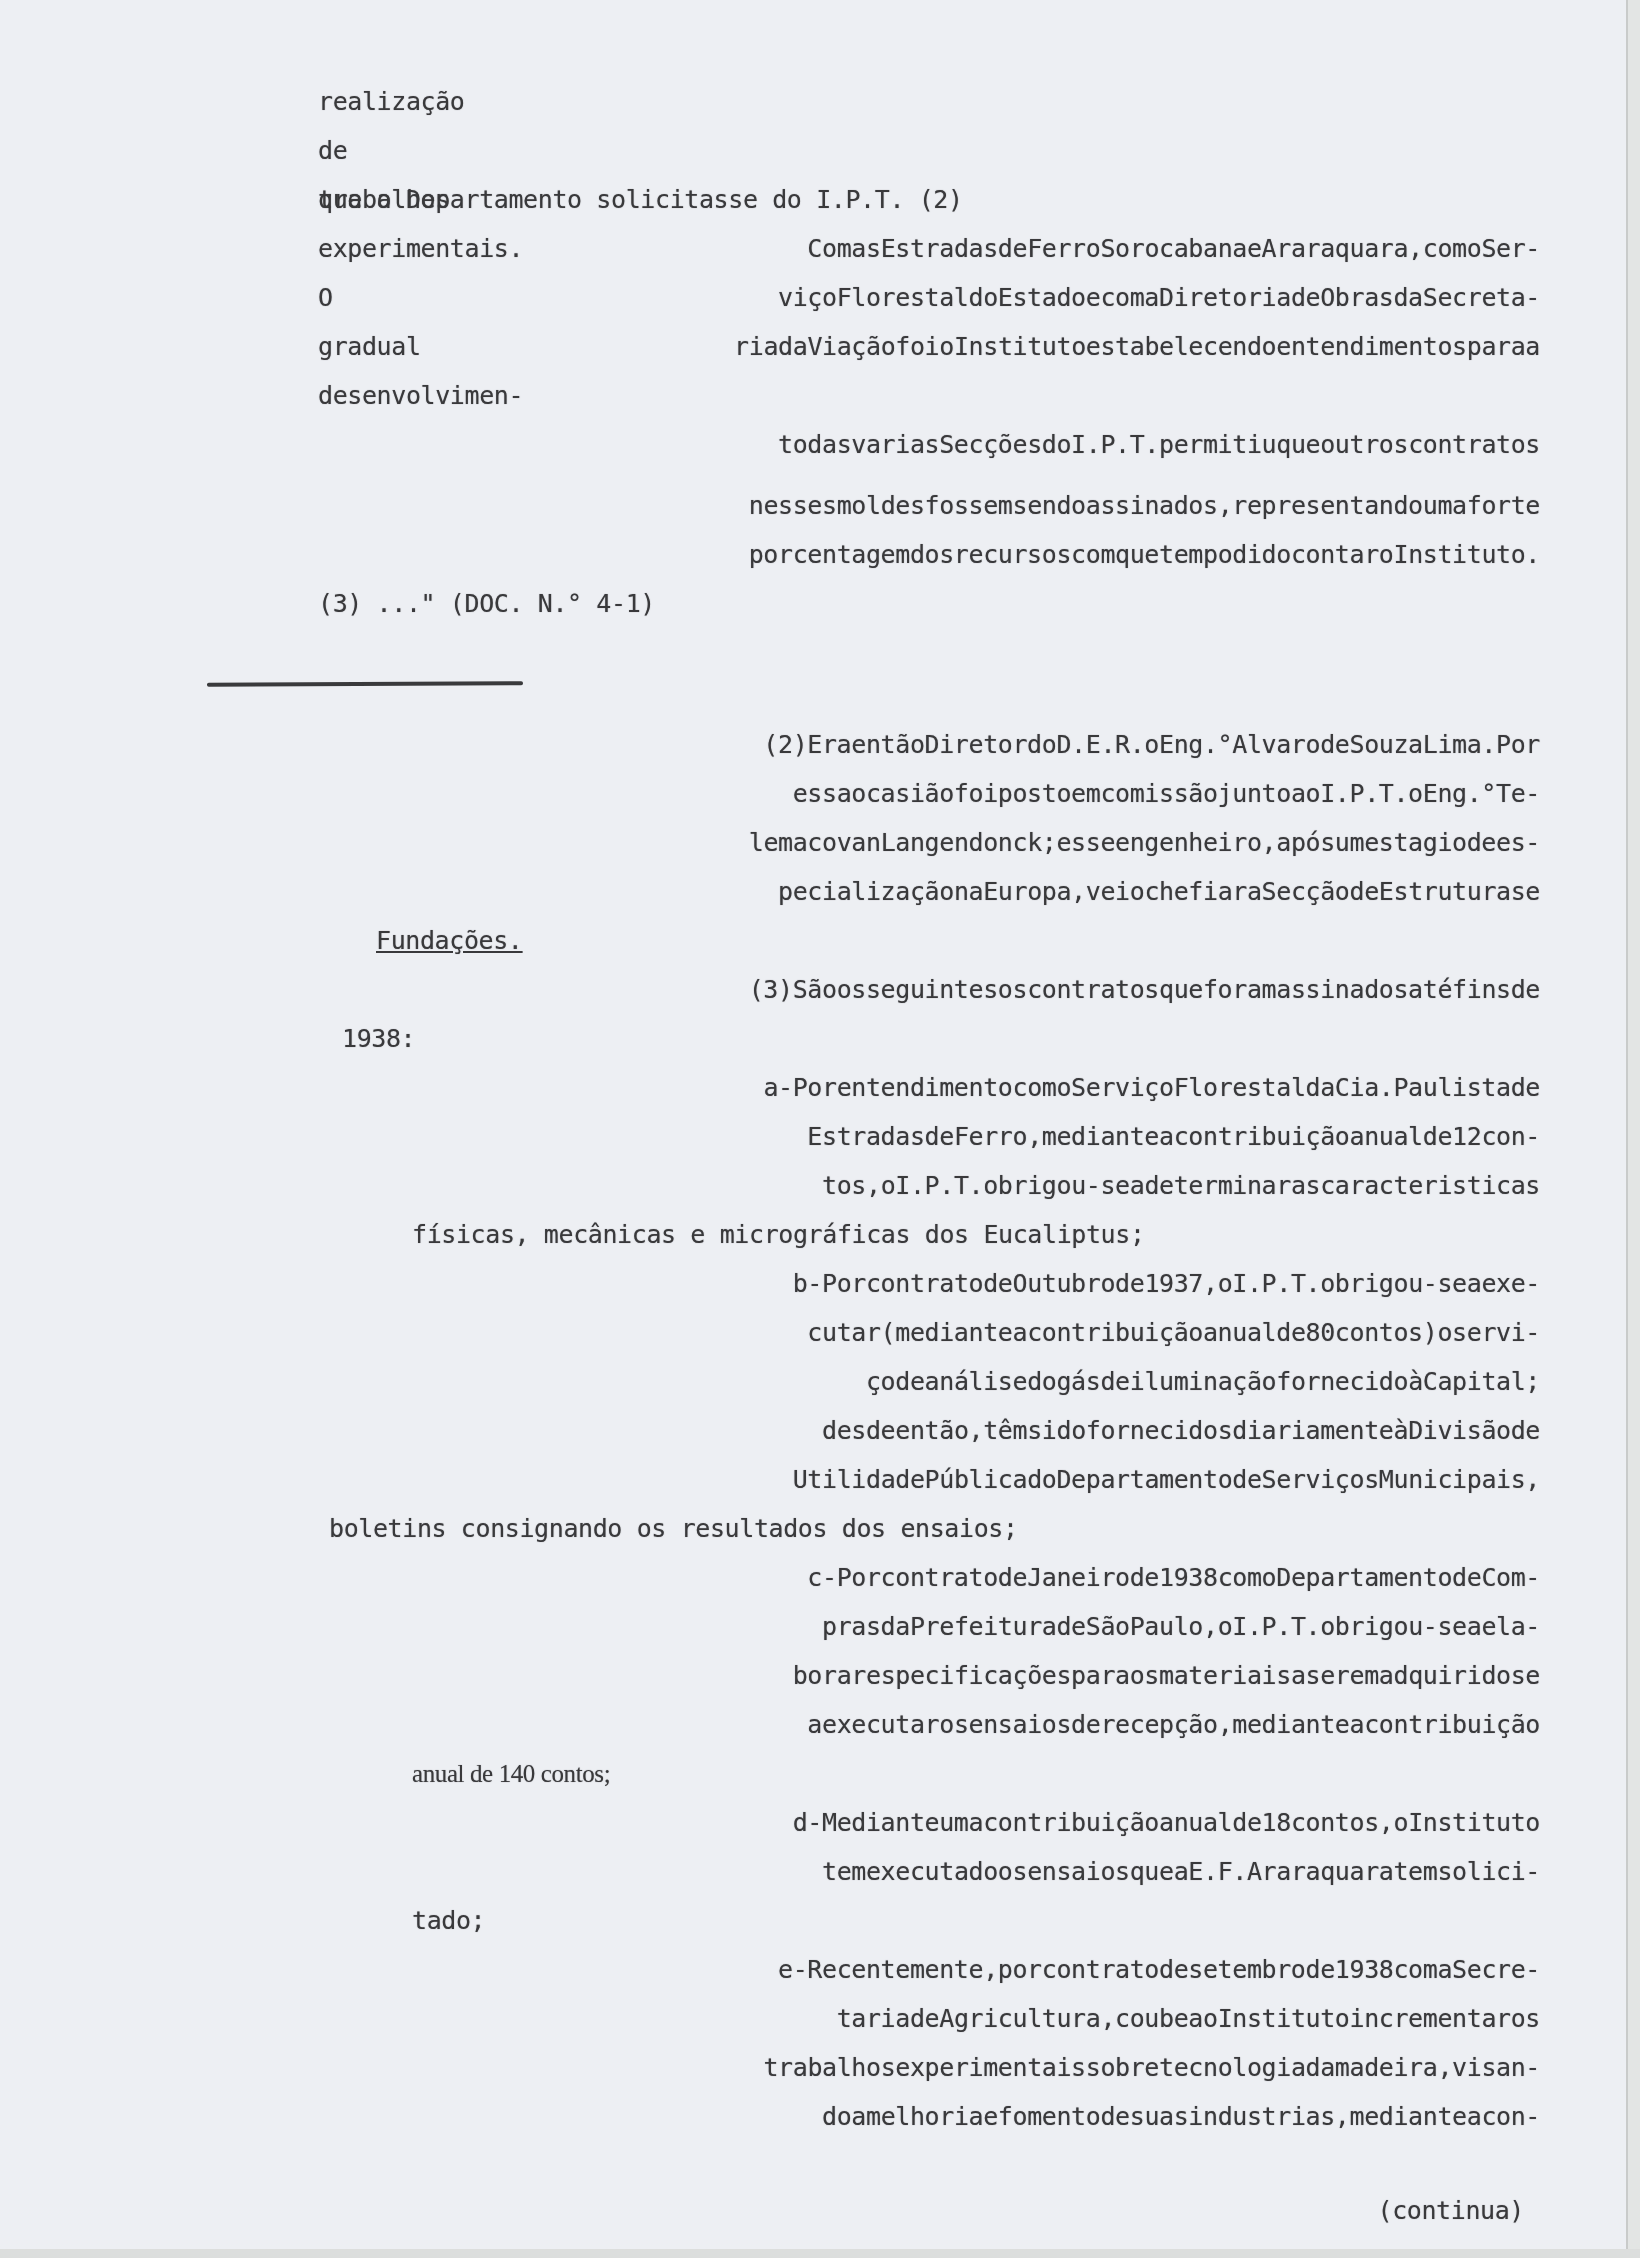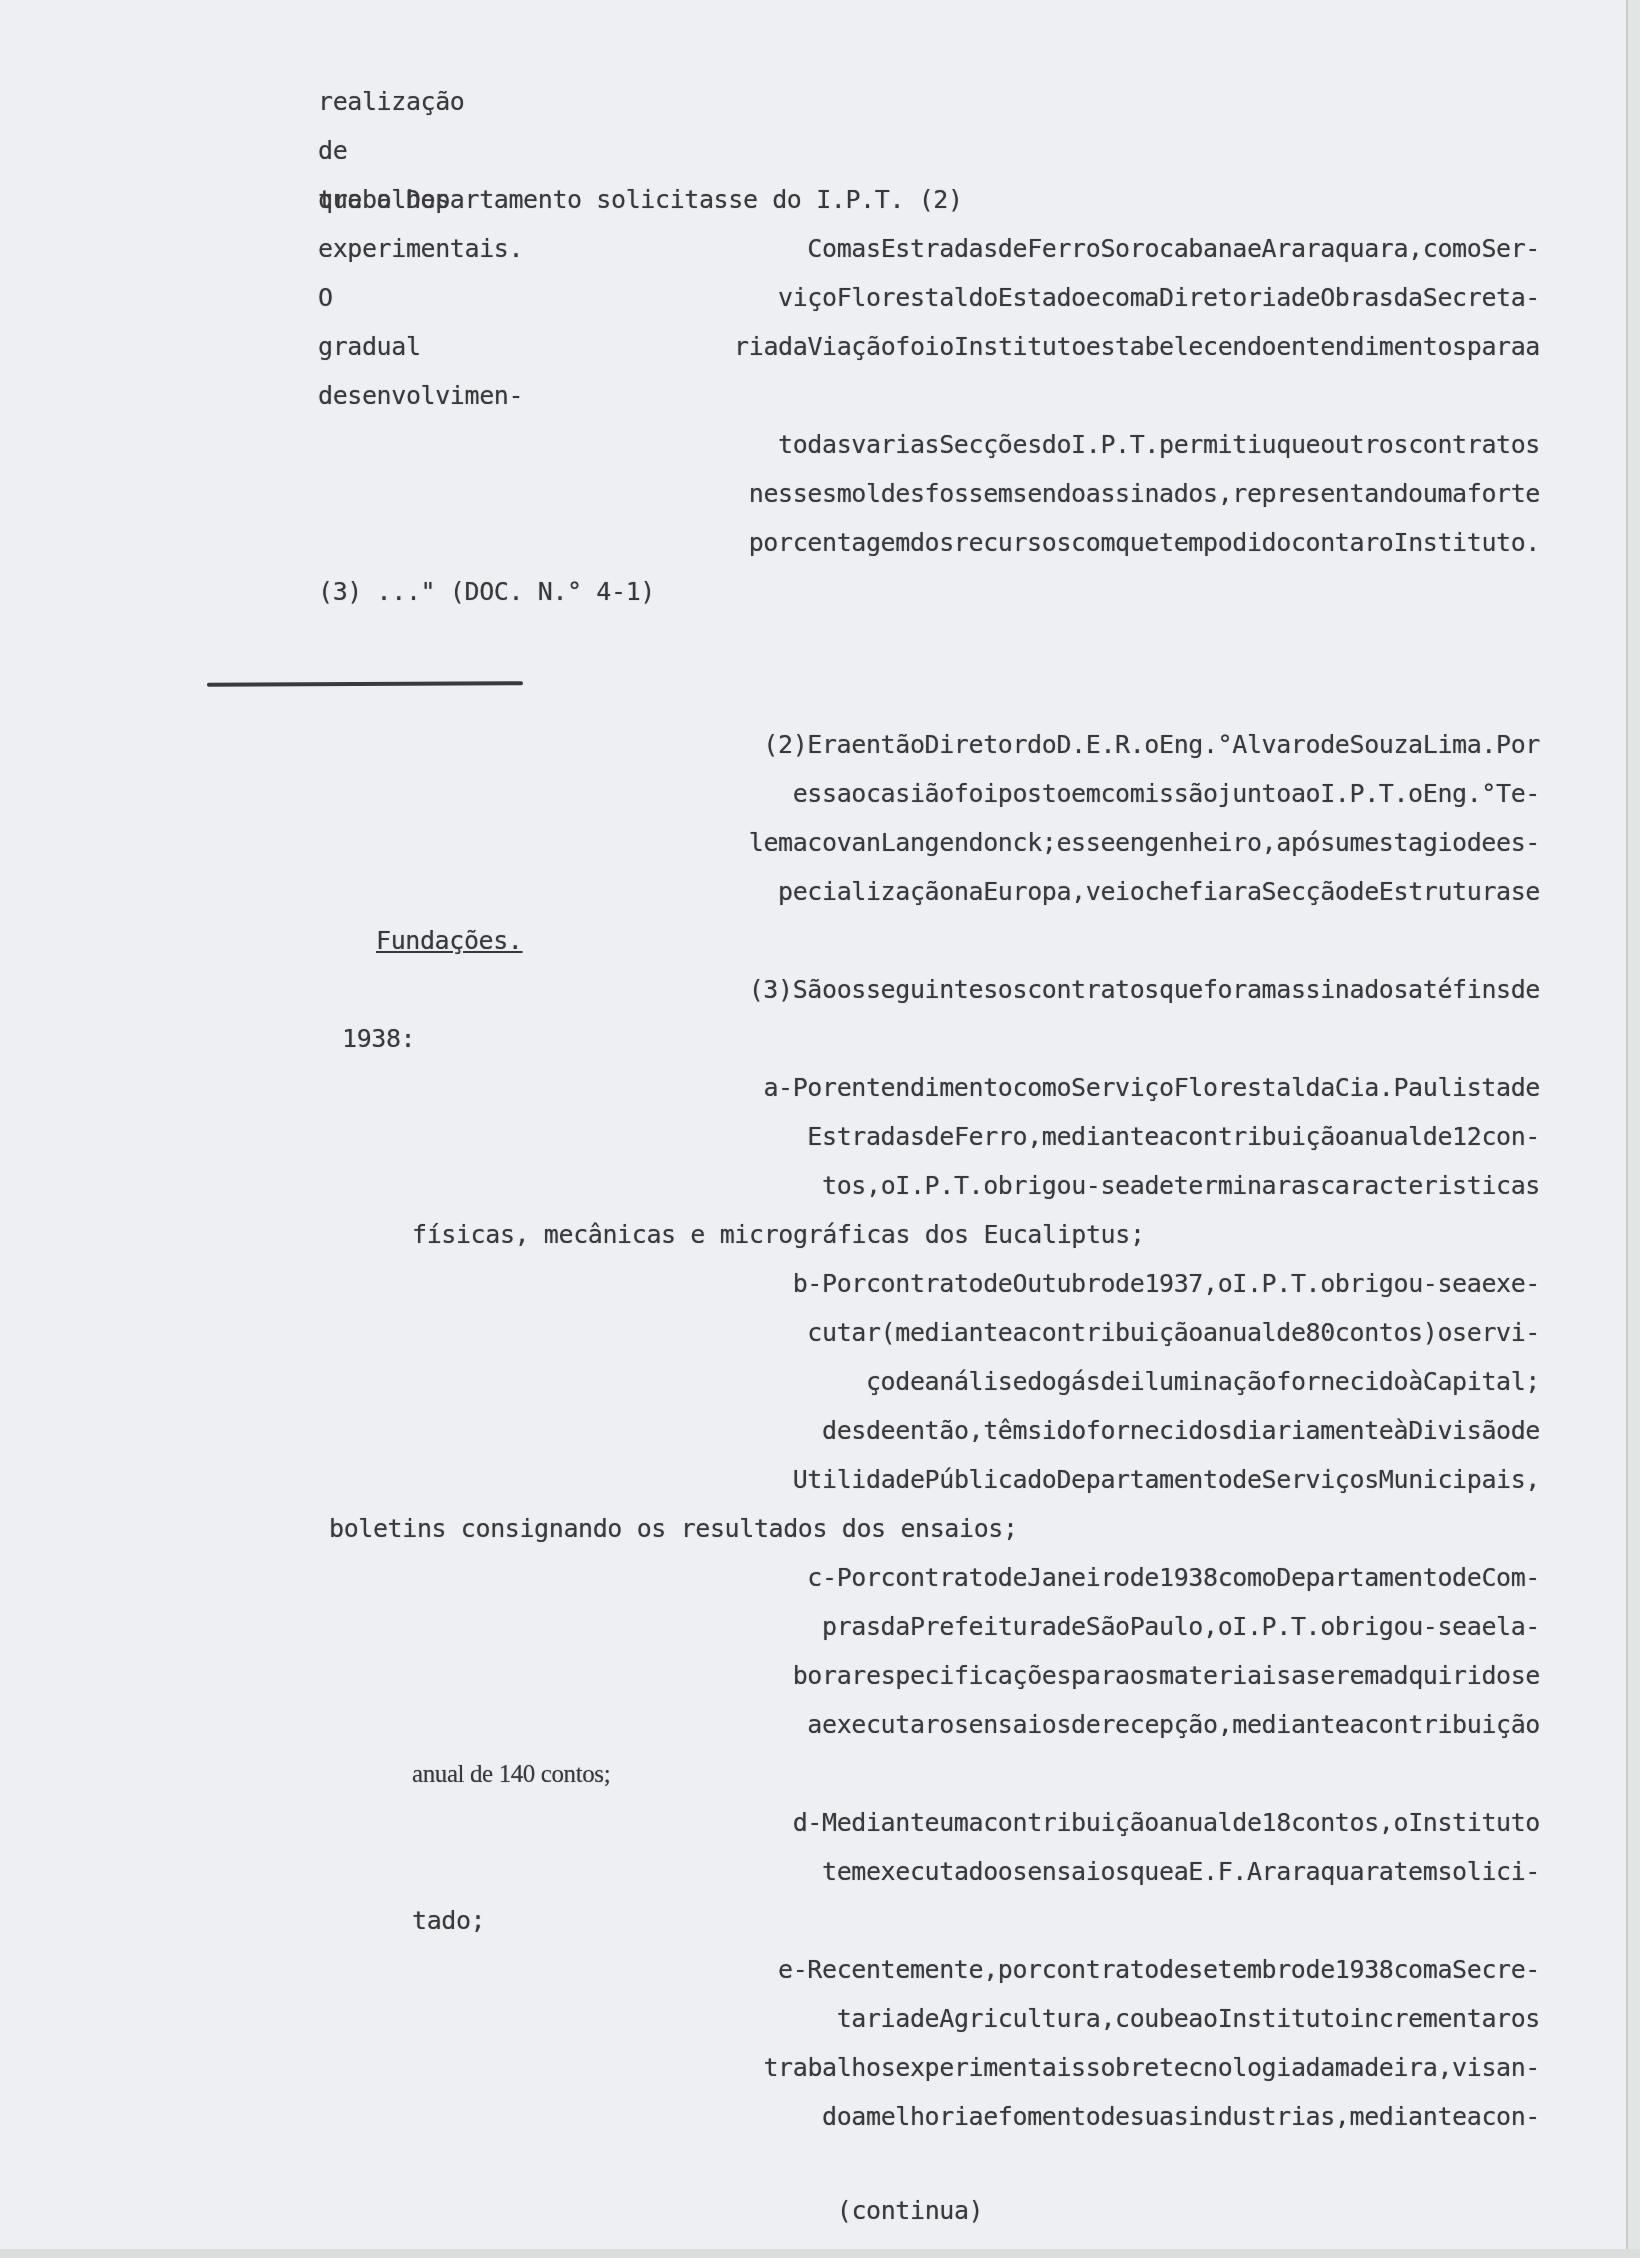--- a/index.html
+++ b/index.html
@@ -99,7 +99,7 @@
       <div class="line just" style="width: calc(100% + 0px);"><span>ria</span><span>da</span><span>Viação</span><span>foi</span><span>o</span><span>Instituto</span><span>estabelecendo</span><span>entendimentos</span><span>para</span><span>a</span></div>
       <div class="line just" style="width: calc(100% + 0px); flex-direction: column;"><span>realização</span><span>de</span><span>trabalhos</span><span>experimentais.</span><span>O</span><span>gradual</span><span>desenvolvimen-</span></div>
       <div class="line just" style="width: calc(100% + 0px);"><span>to</span><span>das</span><span>varias</span><span>Secções</span><span>do</span><span>I.P.T.</span><span>permitiu</span><span>que</span><span>outros</span><span>contratos</span></div>
-      <div class="line just" style="width: calc(100% + 0px);"><span>nesses</span><span>moldes</span><span>fossem</span><span>sendo</span><span>assinados,</span><span>representando</span><span>uma</span><span>forte</span></div>
+      <div class="line just" style="width: calc(100% + 0px); margin-top: 12px;"><span>nesses</span><span>moldes</span><span>fossem</span><span>sendo</span><span>assinados,</span><span>representando</span><span>uma</span><span>forte</span></div>
       <div class="line just" style="width: calc(100% + 0px);"><span>porcentagem</span><span>dos</span><span>recursos</span><span>com</span><span>que</span><span>tem</span><span>podido</span><span>contar</span><span>o</span><span>Instituto.</span></div>
       <div class="line">(3) ..." (DOC. N.° 4-1)</div>
     </div>

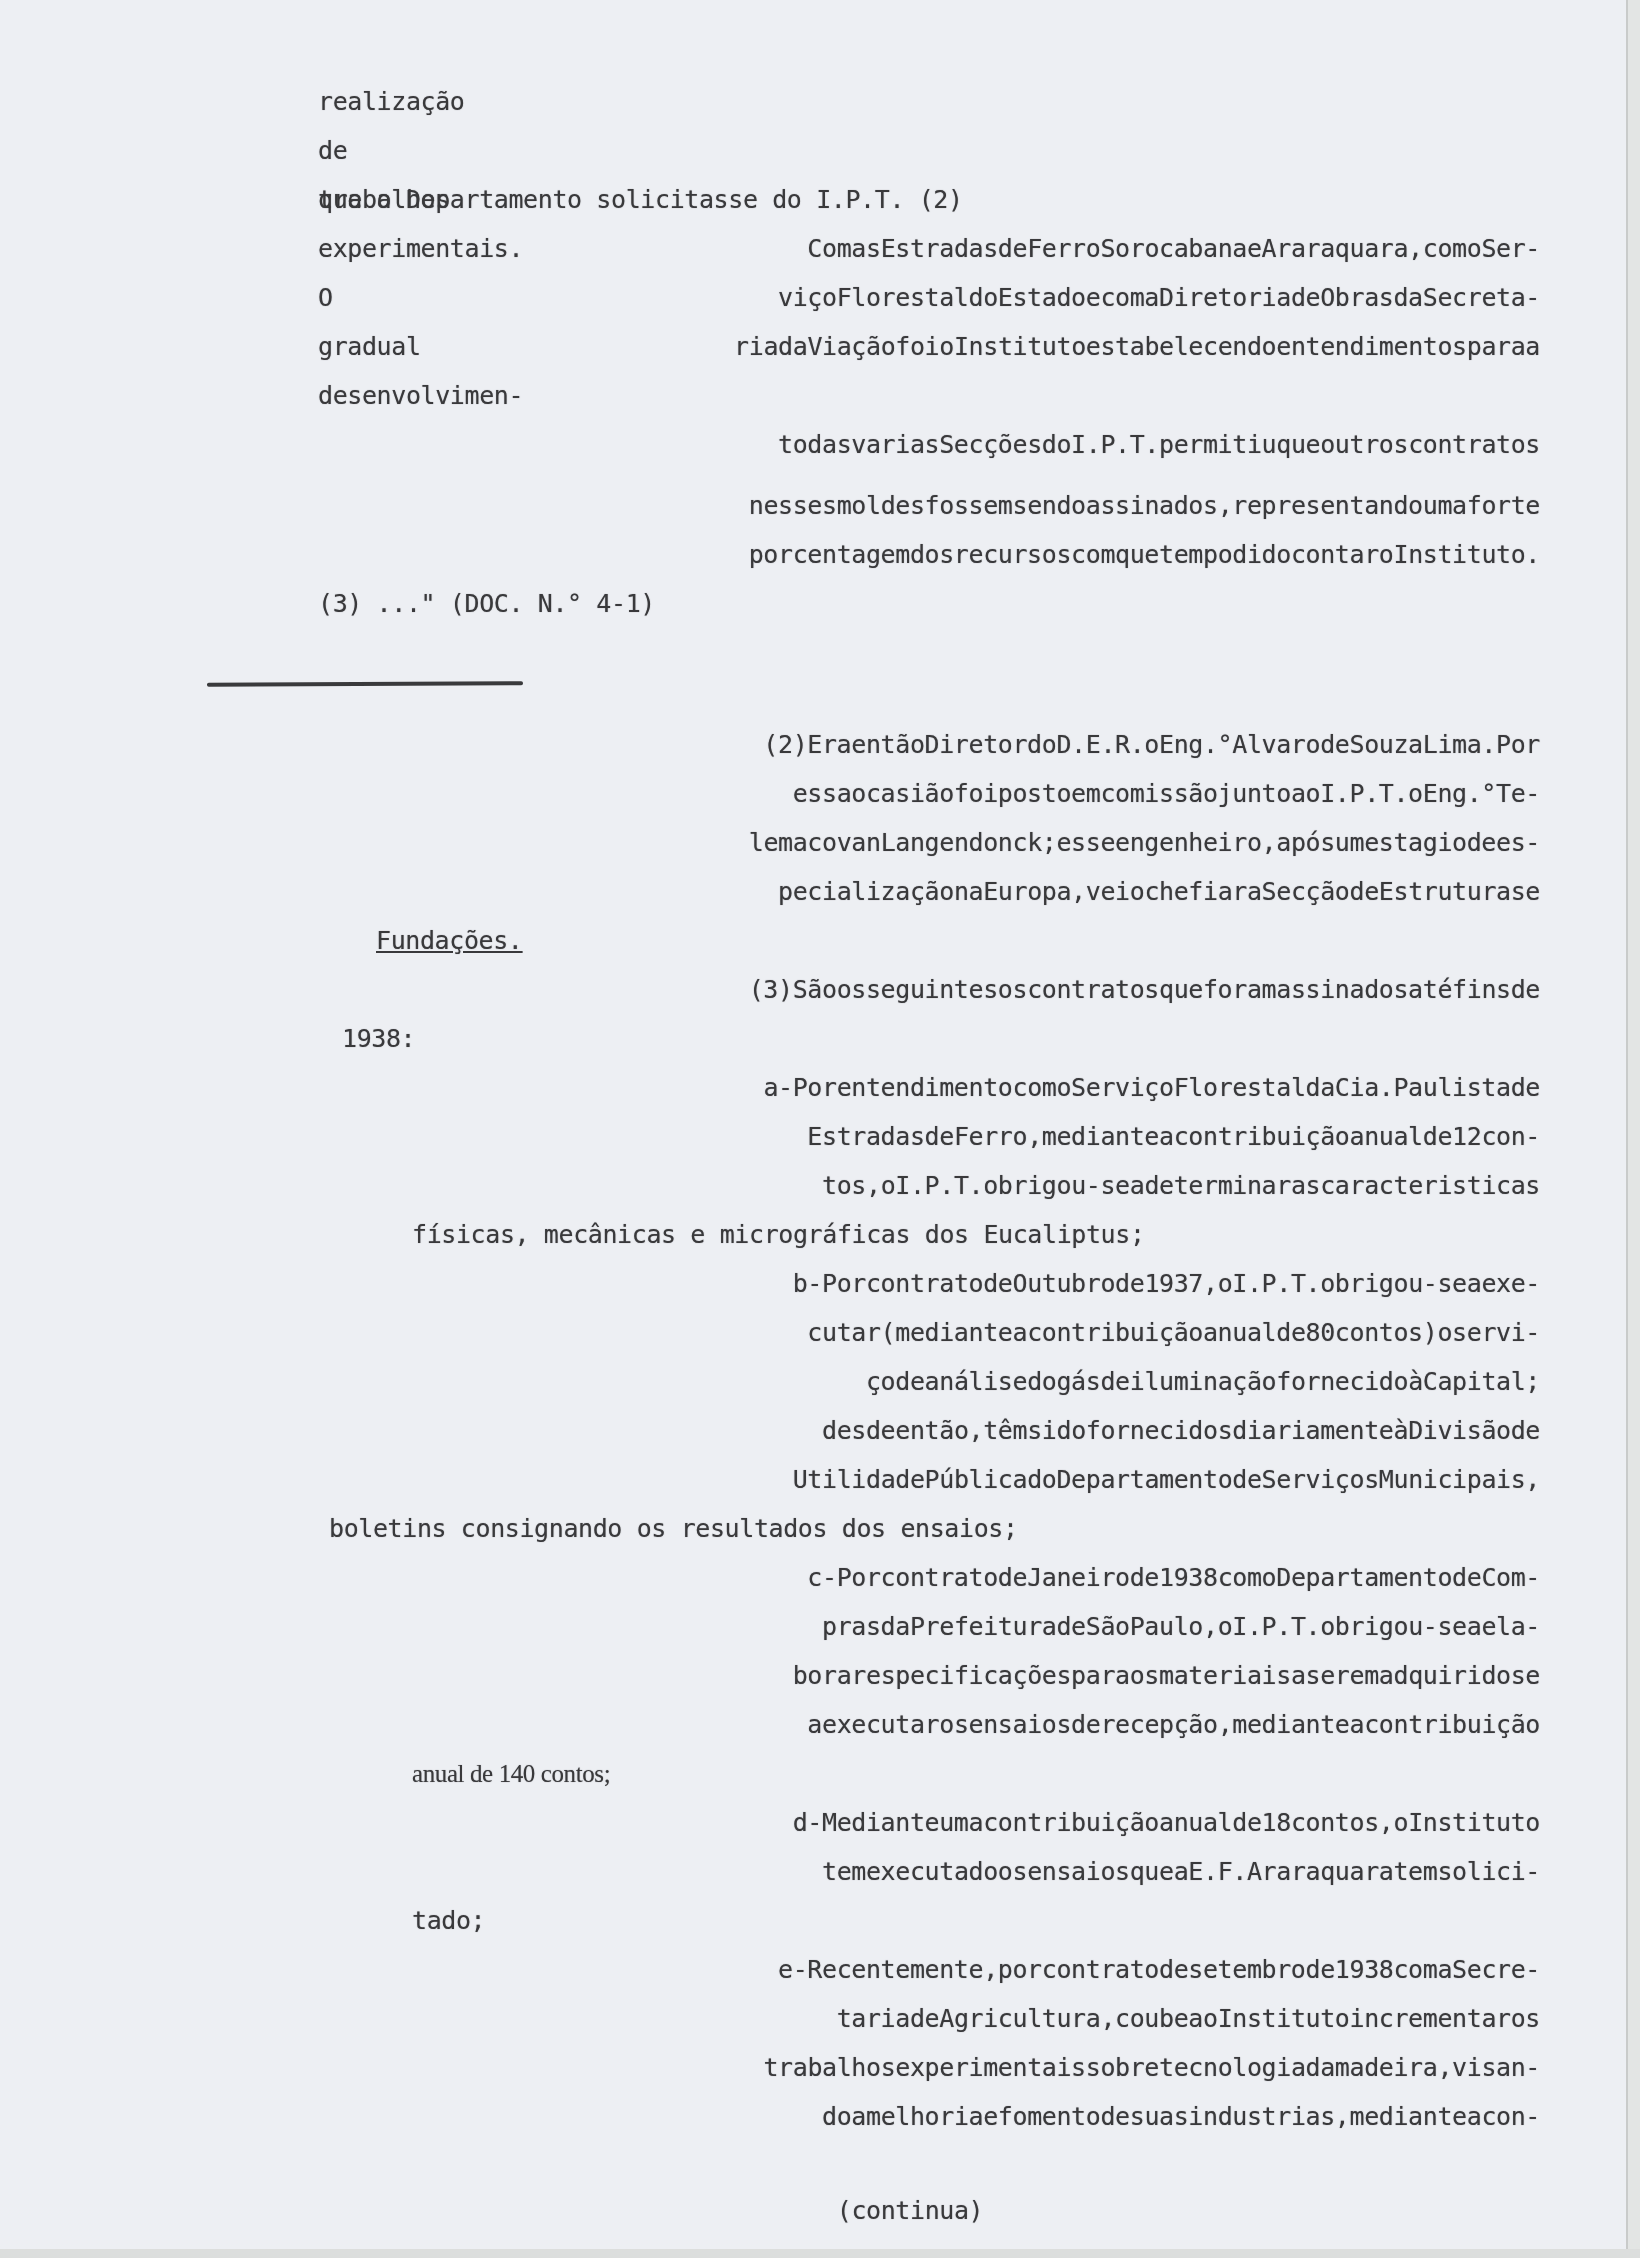--- a/index.html
+++ b/index.html
@@ -53,12 +53,12 @@
   }
   .continua {
     position: absolute;
-    left: 288px;
+    left: 280px;
     top: 2186px;
     width: 1269px;
     height: 49px;
     line-height: 49px;
-    text-align: center;
+    text-align: right;
     padding-right: 25px;
     box-sizing: border-box;
     white-space: pre;

